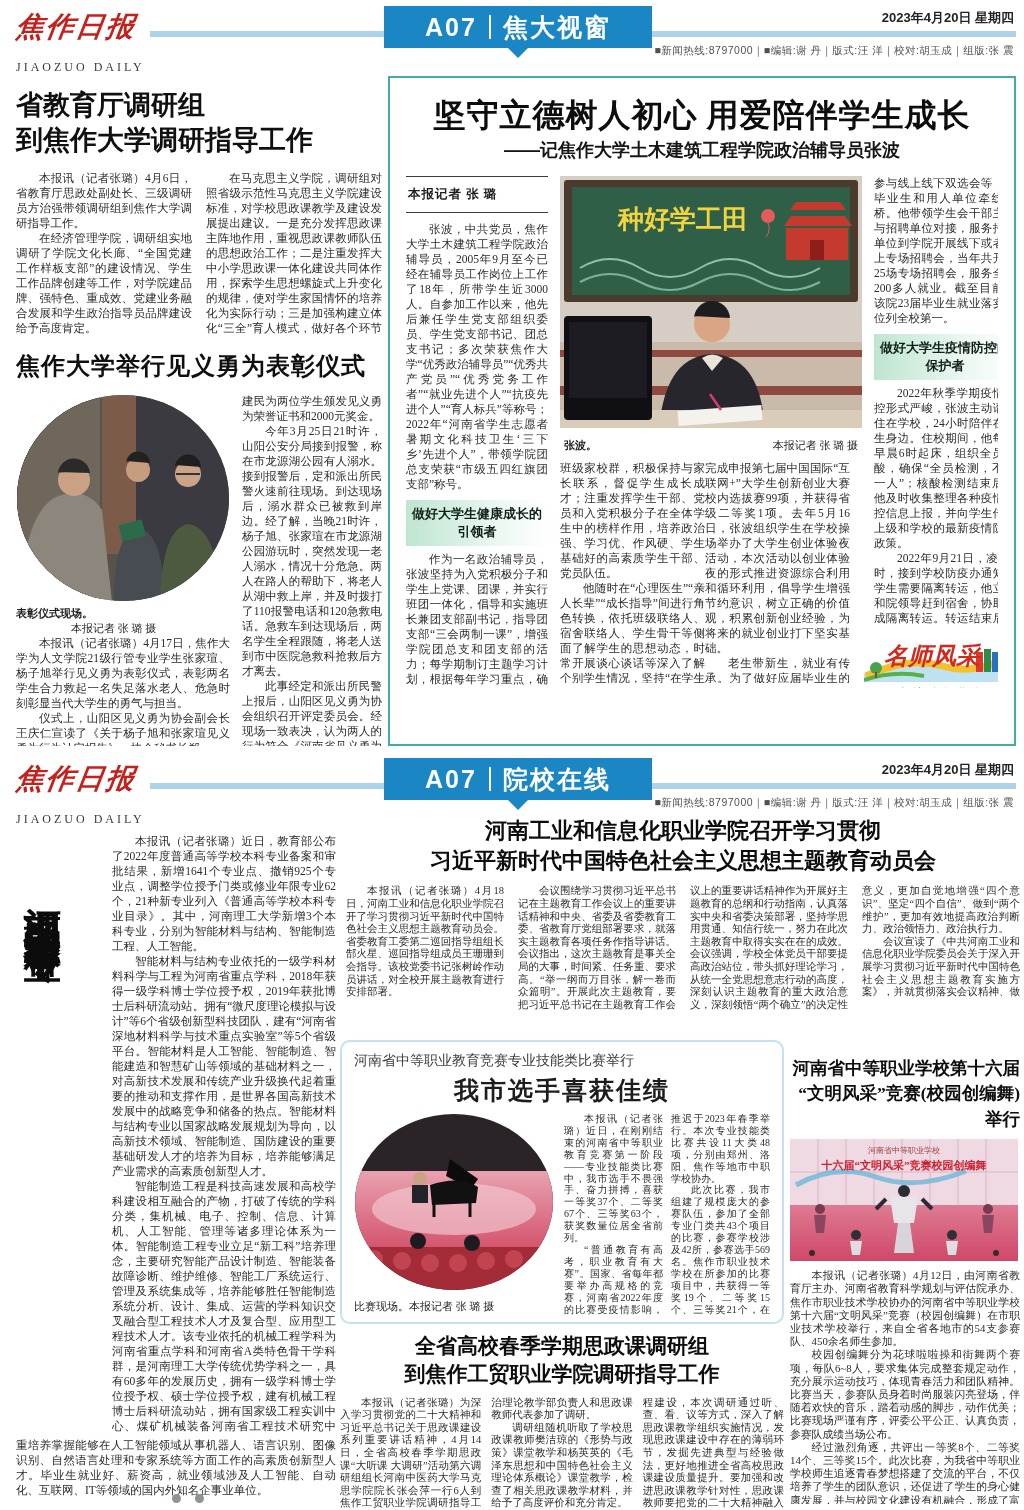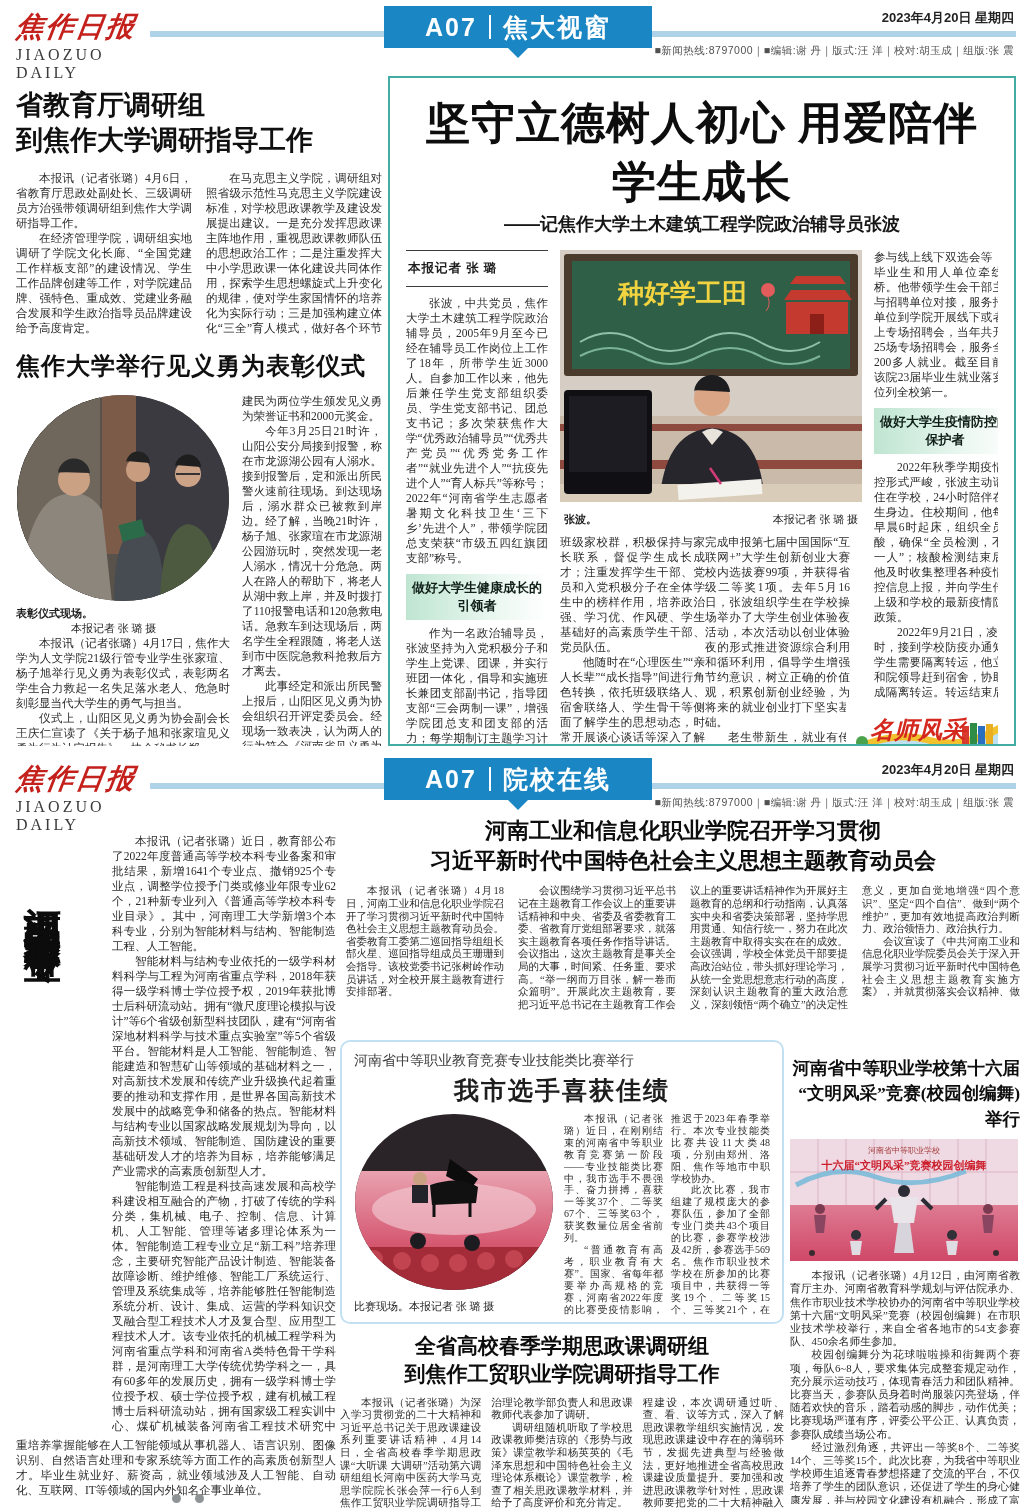--- a/index.html
+++ b/index.html
@@ -11,7 +11,7 @@
   .masthead{position:absolute;left:0;width:1024px;height:76px;background:#fff}
   .logo{position:absolute;left:16px;top:8px;width:150px}
   .logo-cn{font-style:italic;font-weight:bold;font-size:28px;color:#c4201c;letter-spacing:2px;transform:skewX(-8deg)}
-  .logo-en{font-size:16px;letter-spacing:3px;color:#3a3a3a;margin-top:0}
+  .logo-en{font-size:12px;letter-spacing:3px;color:#3a3a3a;margin-top:14px}
   .mh-rule{position:absolute;left:150px;right:8px;top:31px;height:6px;background:#aed3e9}
   .mh-banner{position:absolute;left:384px;top:6px;width:268px;height:42px;background:#1b86c4;color:#fff;display:flex;align-items:center;justify-content:center;gap:12px;font-family:"Liberation Sans","DejaVu Sans",sans-serif;font-size:25px;font-weight:bold;letter-spacing:2px}
   .mh-banner .bar{width:2px;height:24px;background:#fff}

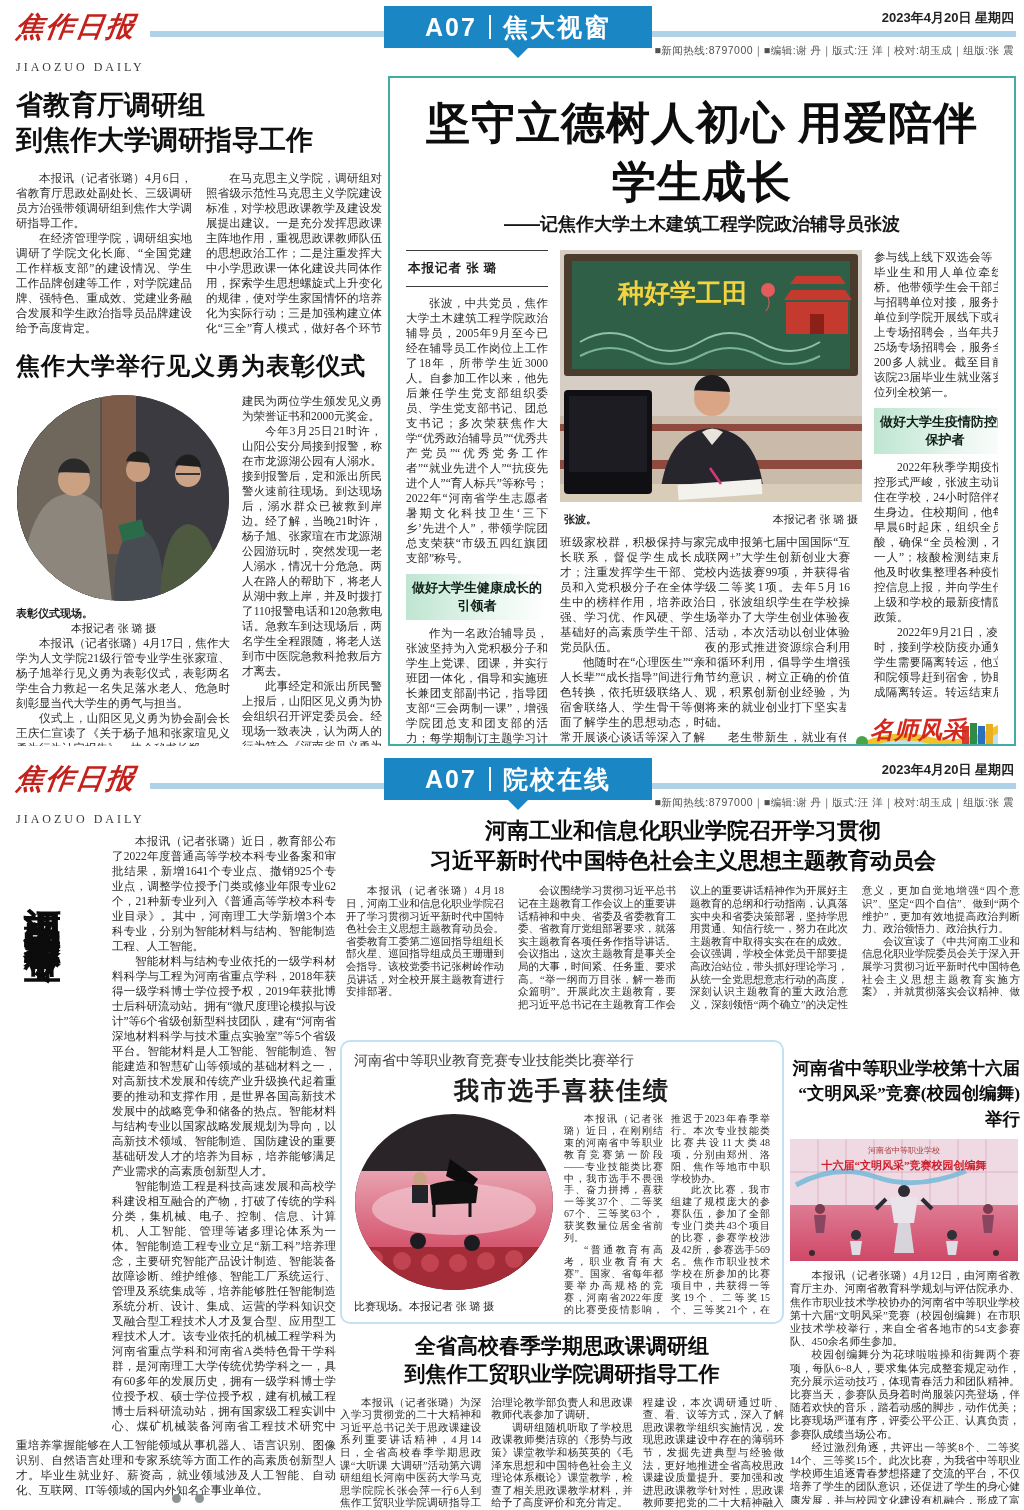--- a/index.html
+++ b/index.html
@@ -34,7 +34,7 @@
   .dots i{width:9px;height:9px;border-radius:50%;background:#8e9496}
   
   .mainbox{position:absolute;left:388px;top:76px;width:628px;height:670px;border:2px solid #43ada4;background:#fff;padding:16px 16px 8px;overflow:hidden}
-  .main-title{font-size:44px;font-weight:bold;text-align:center;letter-spacing:1px;color:#0d0d0d}
+  .main-title{font-size:32px;font-weight:bold;text-align:center;letter-spacing:1px;color:#0d0d0d}
   .main-sub{font-family:"Liberation Sans","DejaVu Sans",sans-serif;font-size:18px;font-weight:bold;text-align:center;color:#161616}
   .main-cols{display:flex;gap:12px;margin-top:14px;height:512px;overflow:hidden}
   .mcol1{width:142px;flex:none}

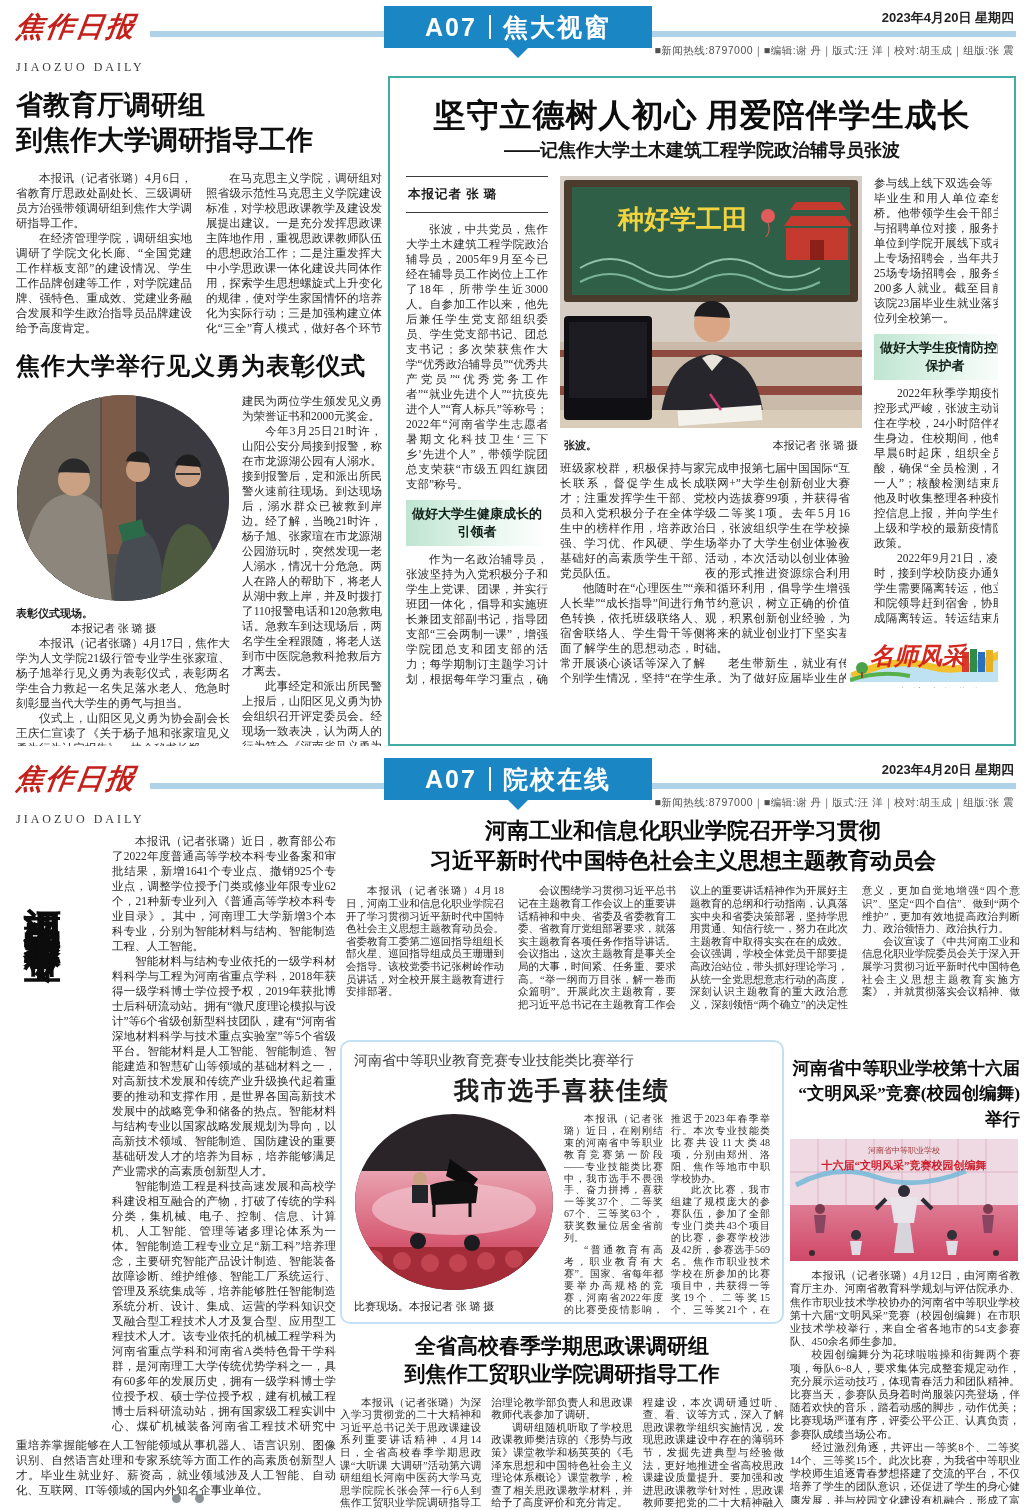--- a/index.html
+++ b/index.html
@@ -44,7 +44,7 @@
   .mcaps{display:flex;justify-content:space-between;font-size:11px;padding:6px 4px 8px}
   .msub{display:flex;gap:0;overflow:hidden;height:222px}
   .msub>div{width:145px}
-  .badge-wrap{position:absolute;bottom:2px;right:0;background:#fff;padding:3px 16px 0 4px}
+  .badge-wrap{position:absolute;bottom:2px;right:0;background:#fff;padding:3px 2px 0 4px}
   
   .vert-title{writing-mode:vertical-rl;text-orientation:upright;font-size:37px;font-weight:bold;letter-spacing:3px;color:#0c0c0c;line-height:1}
   .b2-title{font-size:22px;font-weight:bold;text-align:center;line-height:1.35;color:#0d0d0d}

